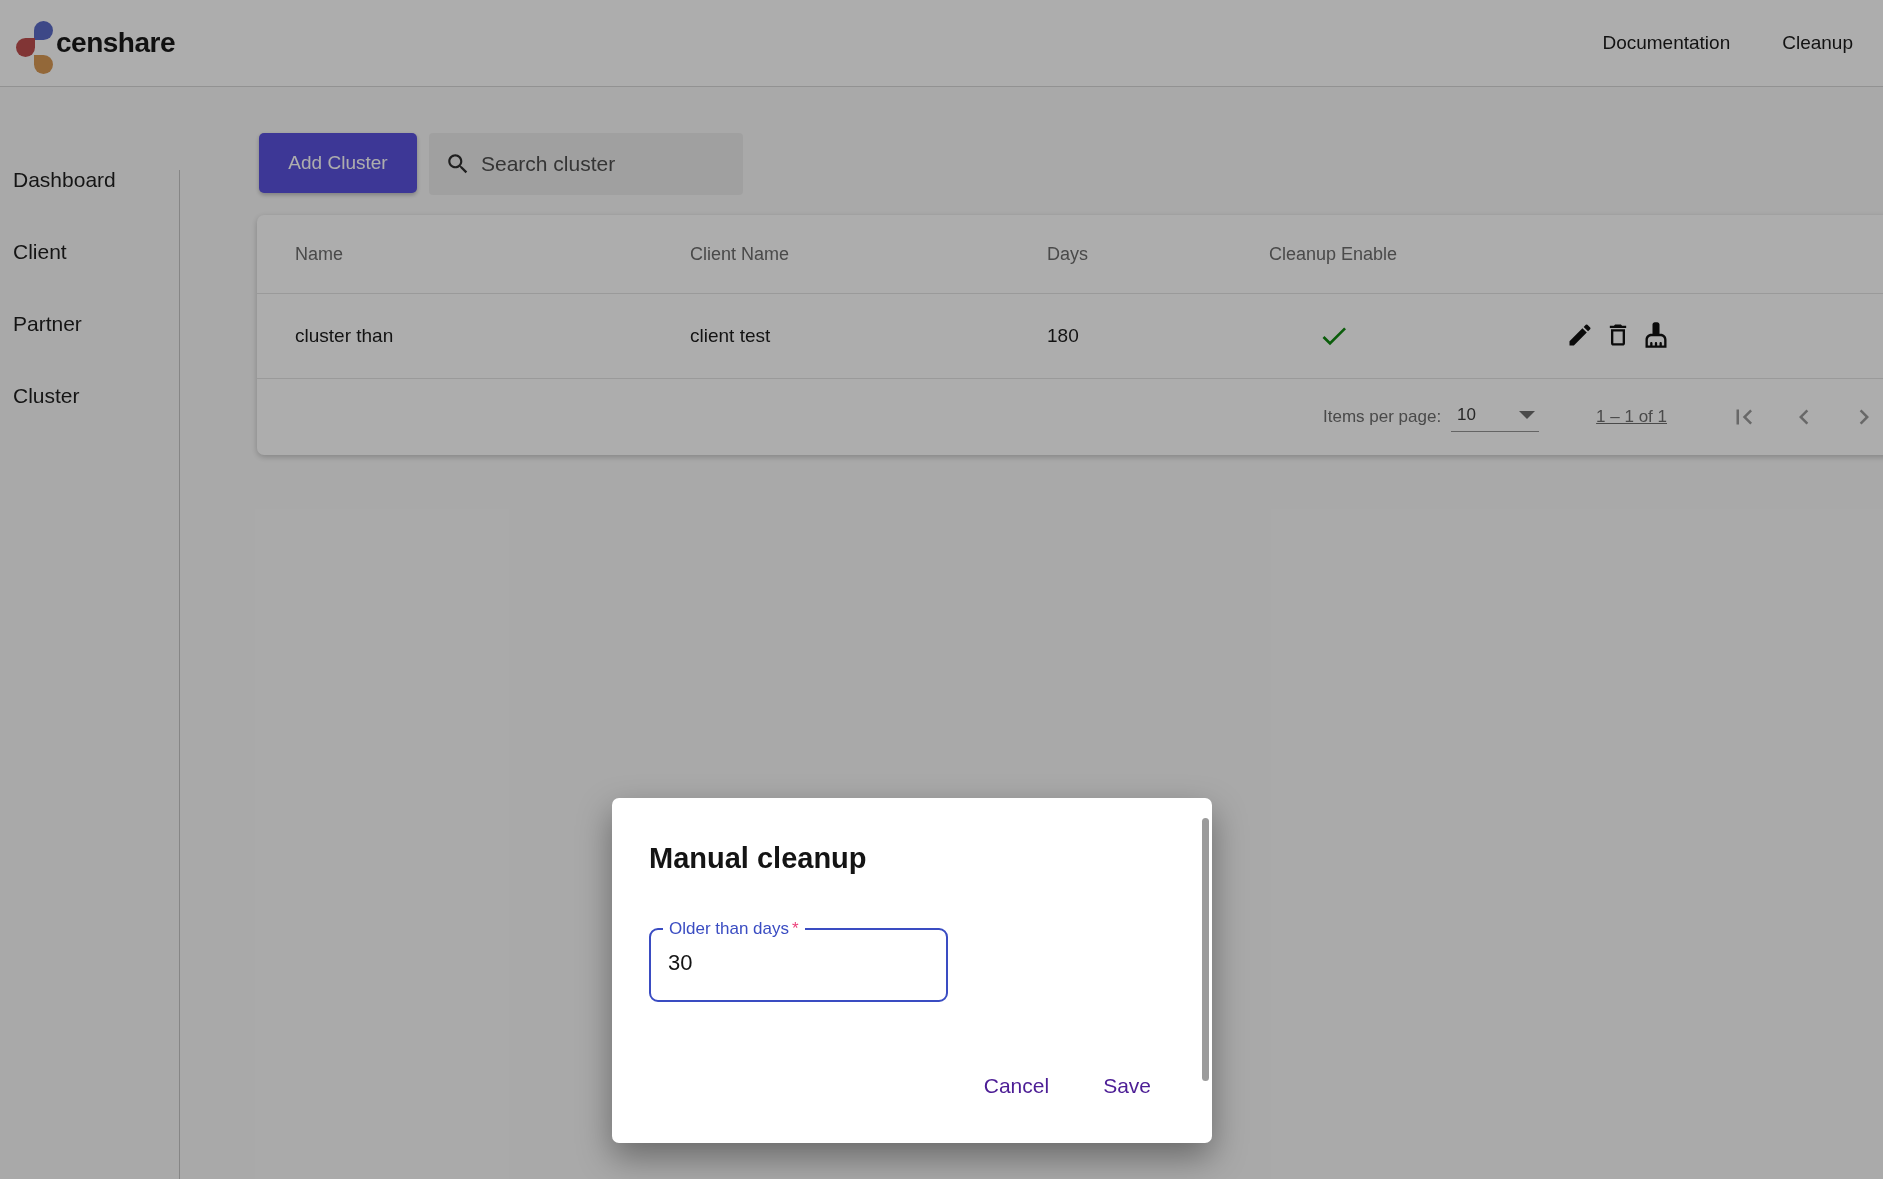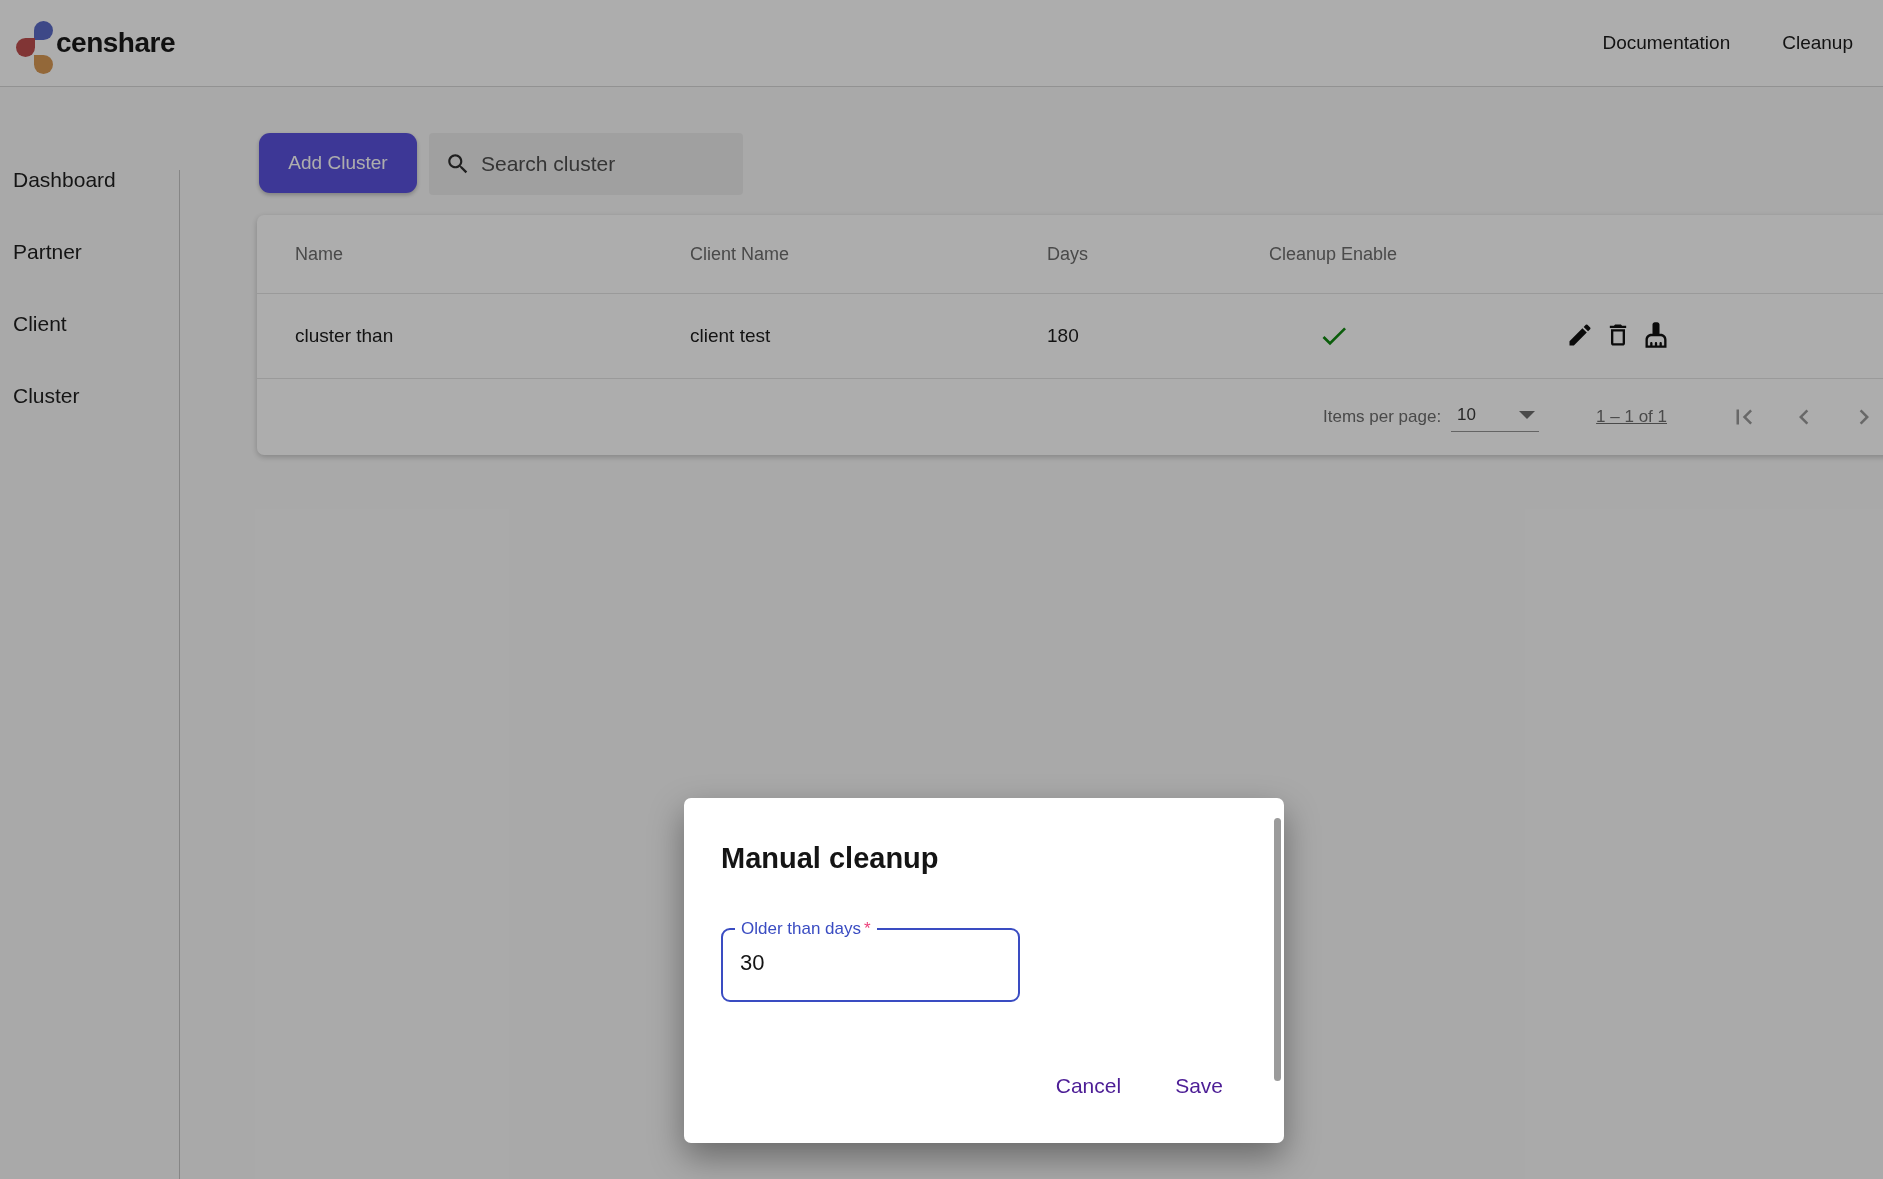--- a/index.html
+++ b/index.html
@@ -40,7 +40,7 @@
   
   .add-button {
     position:absolute; left:259px; top:133px; width:158px; height:60px;
-    background:#5b52dd; color:#ffffff; border:none; border-radius:11px;
+    background:#5b52dd; color:#ffffff; border:none; border-radius:5px;
     font-family:"Liberation Sans", sans-serif; font-size:19px; cursor:pointer;
     box-shadow:0 2px 4px rgba(0,0,0,.25);
   }

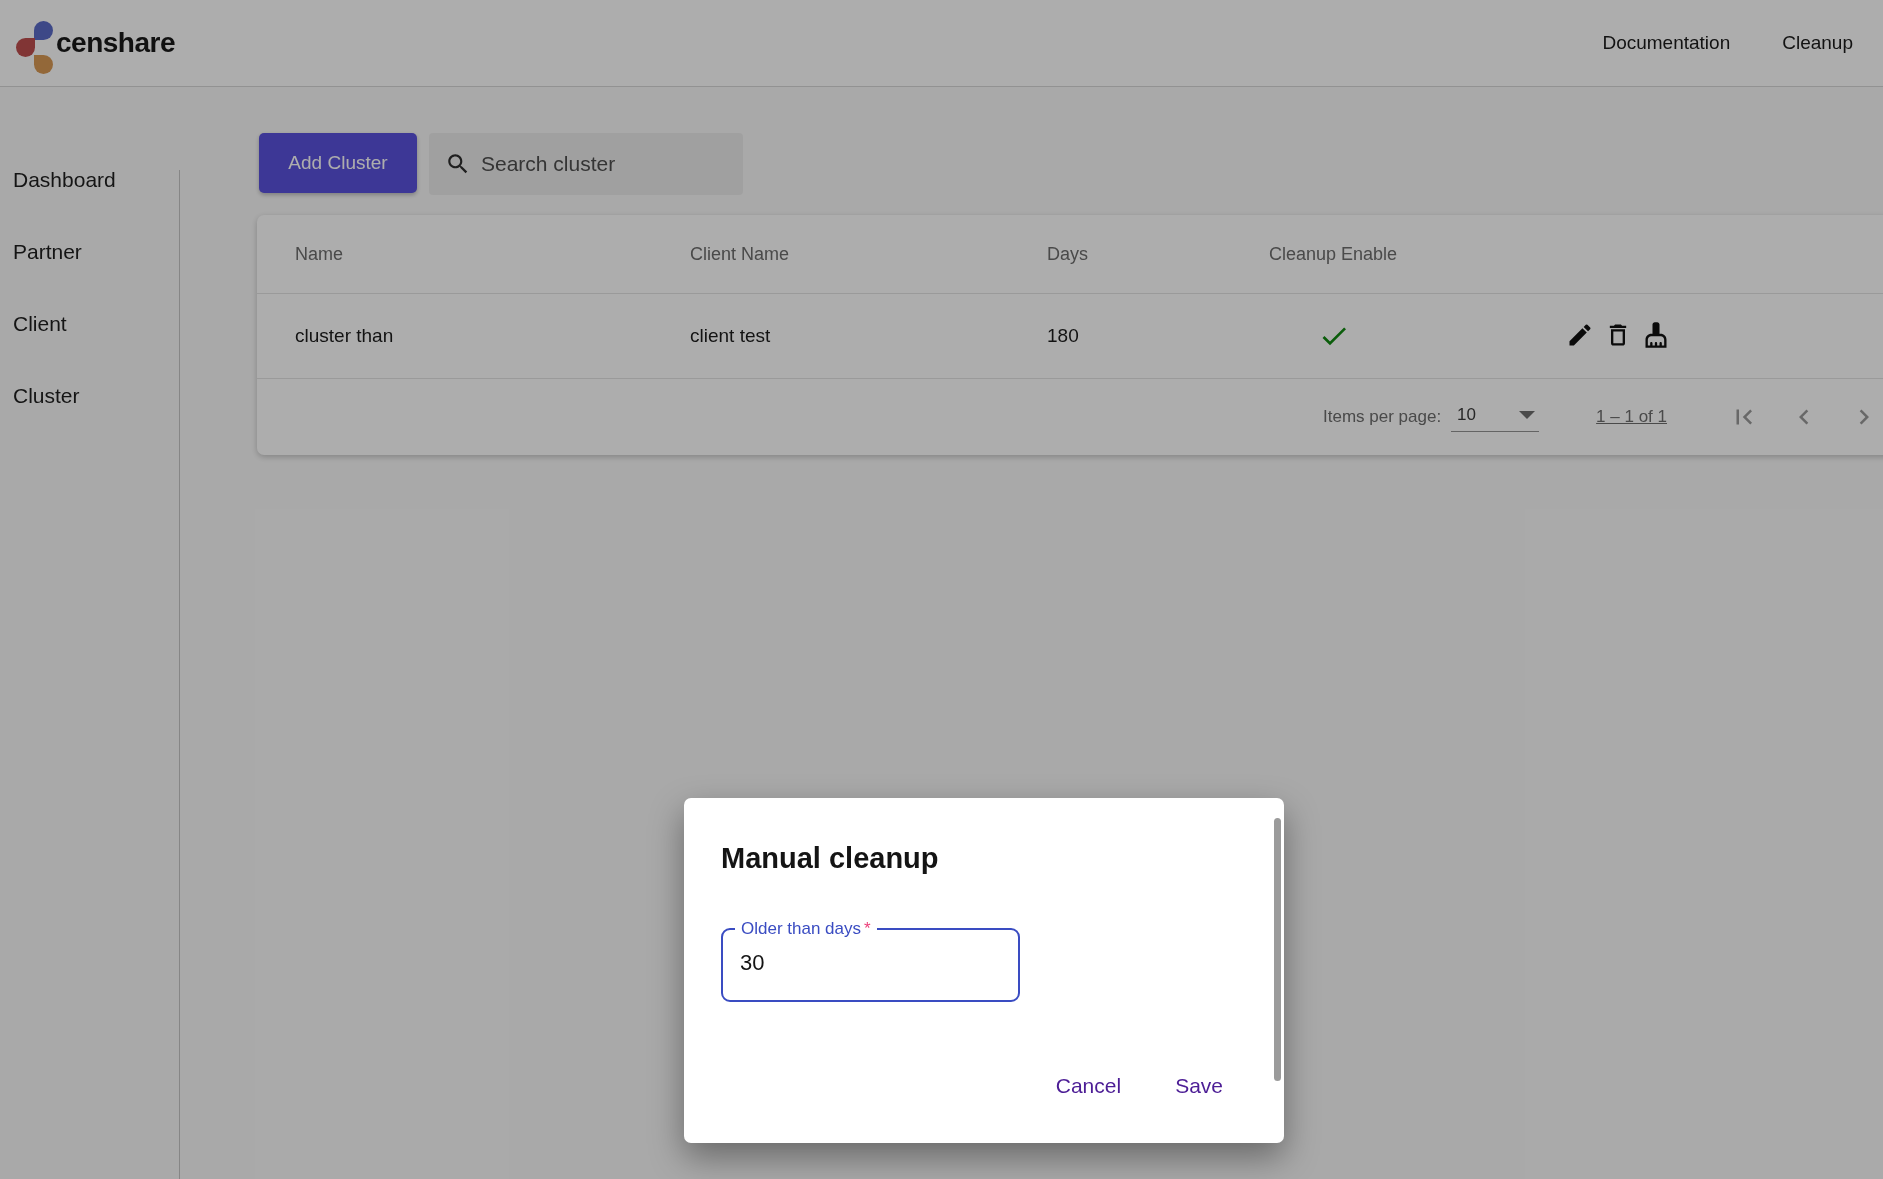--- a/index.html
+++ b/index.html
@@ -139,10 +139,10 @@
       <span>Dashboard</span>
     </div>
     <div class="sidebar-item">
+      <span>Client</span>
+    </div>
+    <div class="sidebar-item">
       <span>Partner</span>
-    </div>
-    <div class="sidebar-item">
-      <span>Client</span>
     </div>
     <div class="sidebar-item">
       <span>Cluster</span>

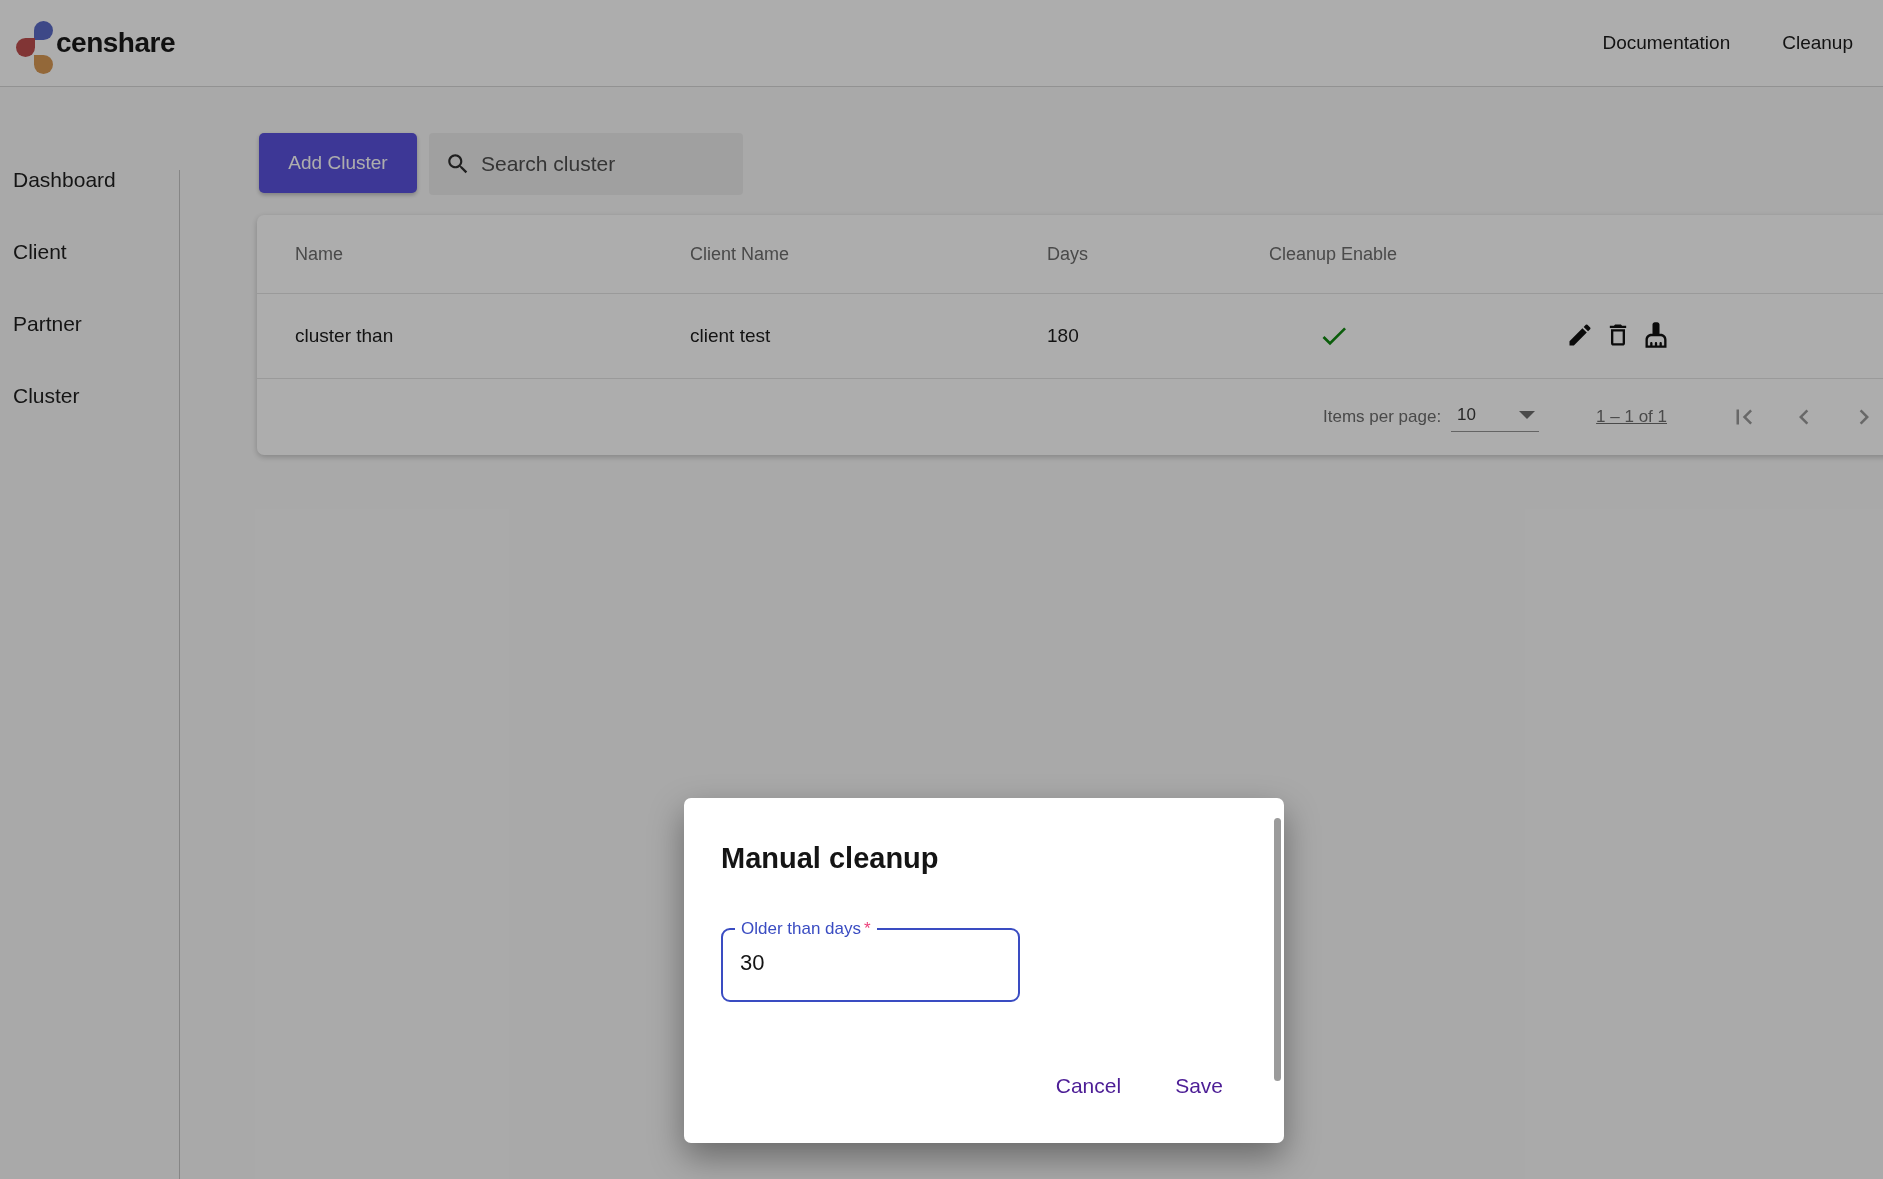--- a/index.html
+++ b/index.html
@@ -89,7 +89,7 @@
   
   .overlay { position:absolute; inset:0; background:rgba(0,0,0,0.32); z-index:10; }
   .dialog {
-    position:absolute; left:684px; top:798px; width:600px; height:345px;
+    position:absolute; left:612px; top:798px; width:600px; height:345px;
     background:#ffffff; border-radius:7px; box-shadow:0 14px 34px rgba(0,0,0,.38);
     z-index:20;
   }

